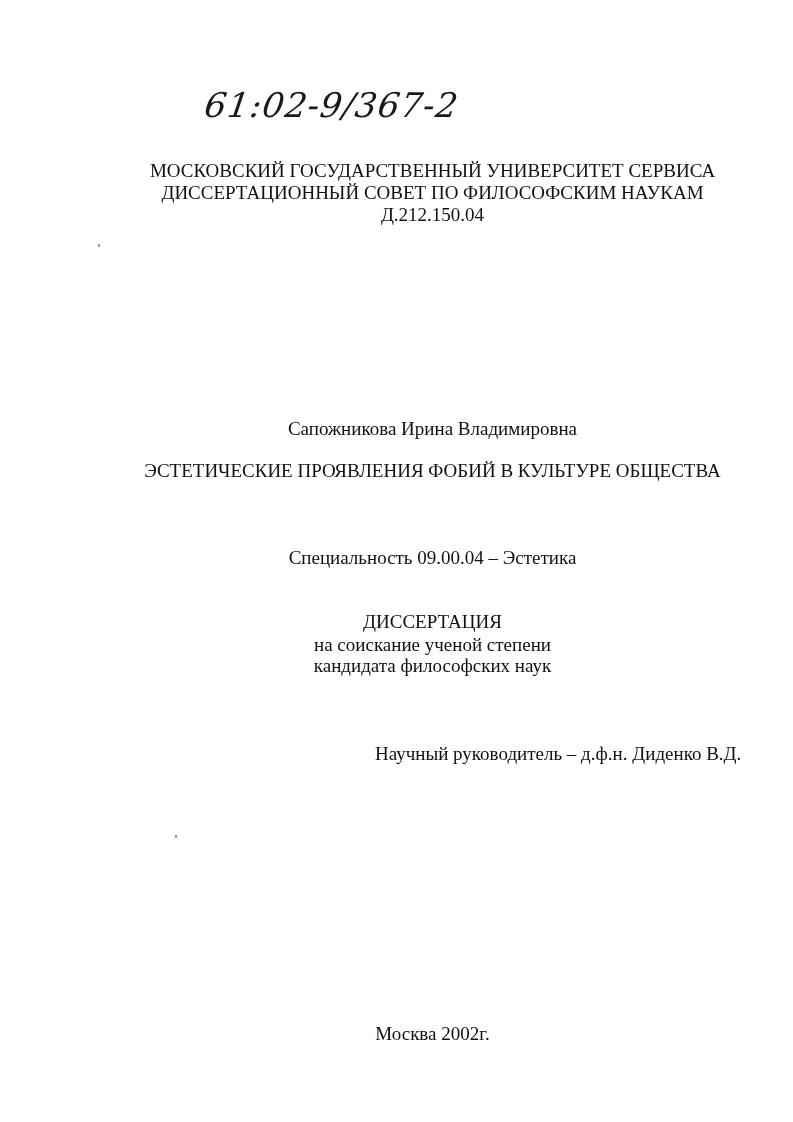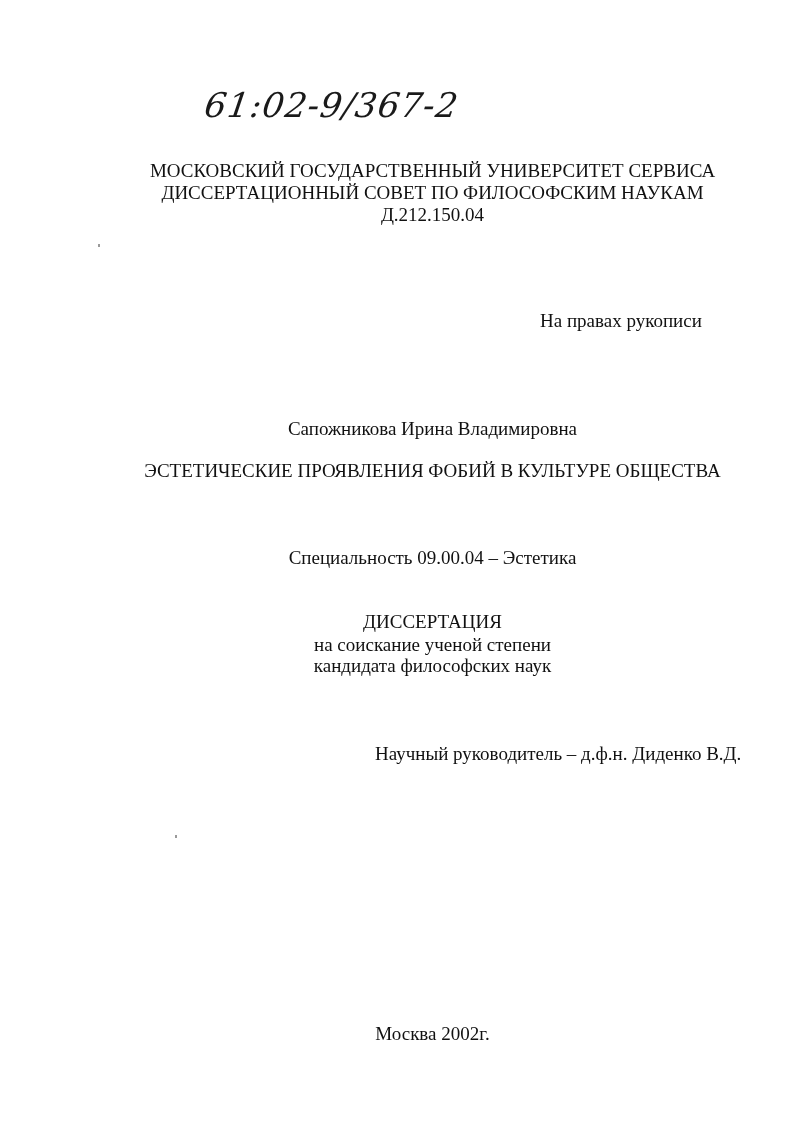--- a/index.html
+++ b/index.html
@@ -72,7 +72,6 @@
   <div class="line center-col" style="top:182px;">ДИССЕРТАЦИОННЫЙ СОВЕТ ПО ФИЛОСОФСКИМ НАУКАМ</div>
   <div class="line center-col" style="top:204px;">Д.212.150.04</div>
 
-  <div class="right-line" style="left:540px; top:310px;">На правах рукописи</div>
 
   <div class="line center-col" style="top:418px;">Сапожникова Ирина Владимировна</div>
 

